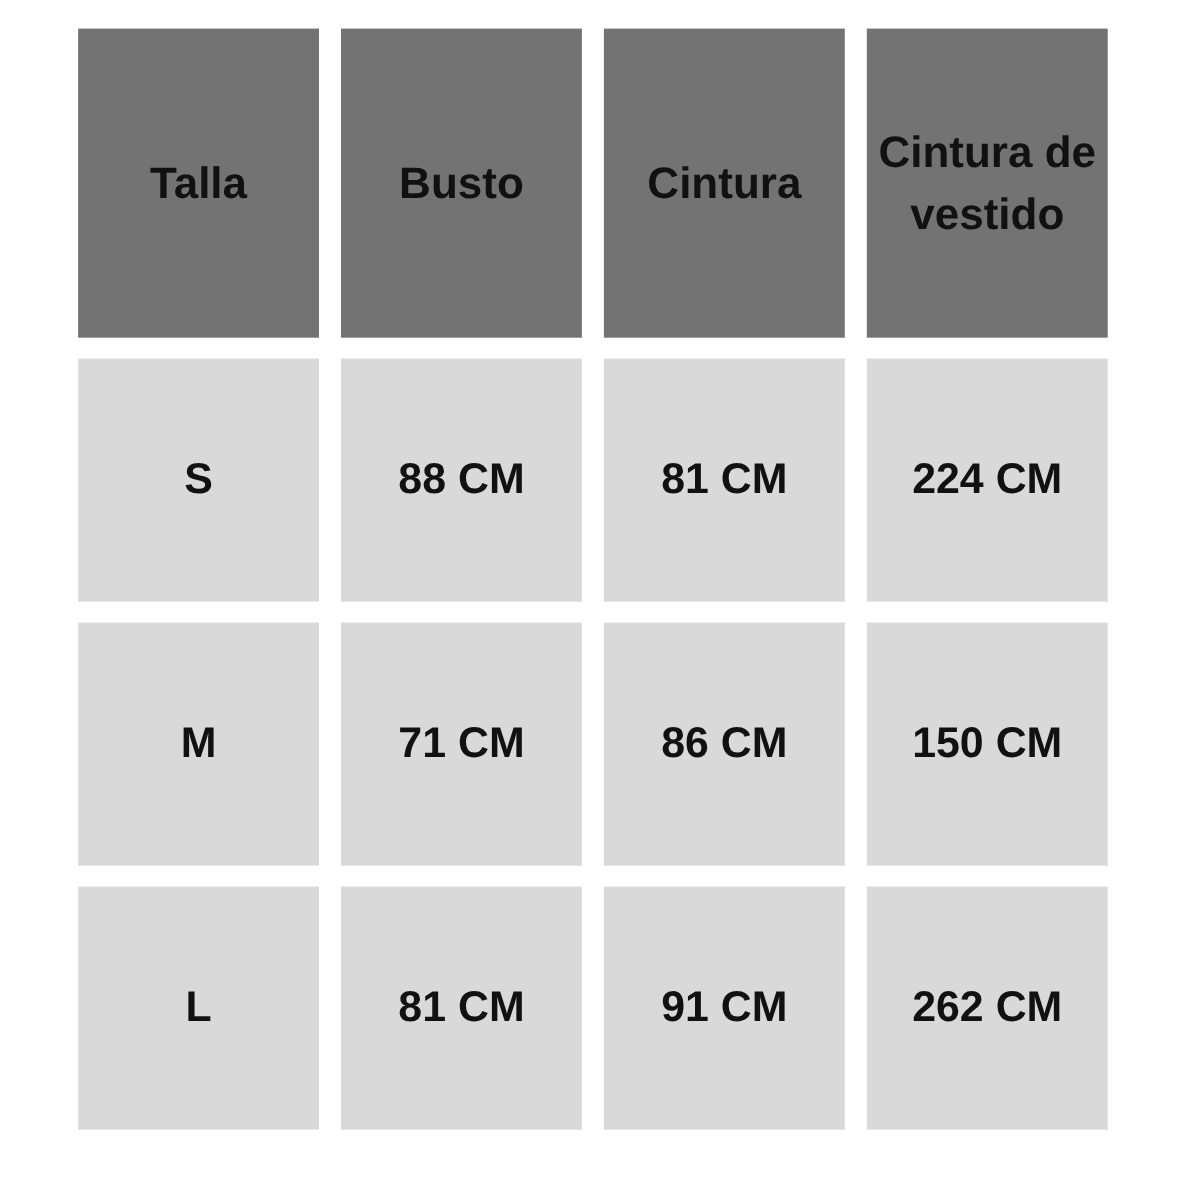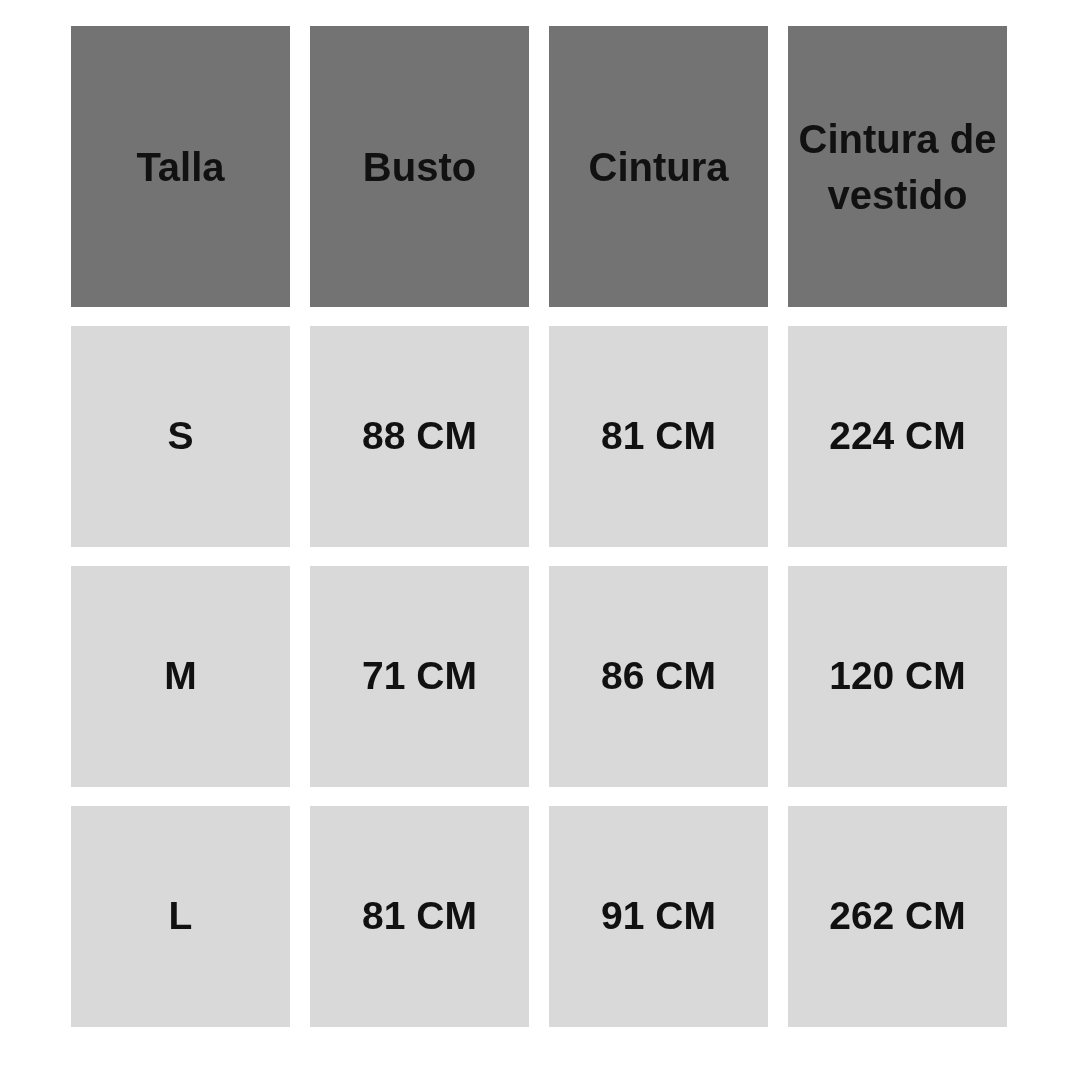--- a/index.html
+++ b/index.html
@@ -86,7 +86,7 @@
       <td class="size-label">M</td>
       <td>71 CM</td>
       <td>86 CM</td>
-      <td>120 CM</td>
+      <td>150 CM</td>
     </tr>
     <tr>
       <td class="size-label">L</td>

